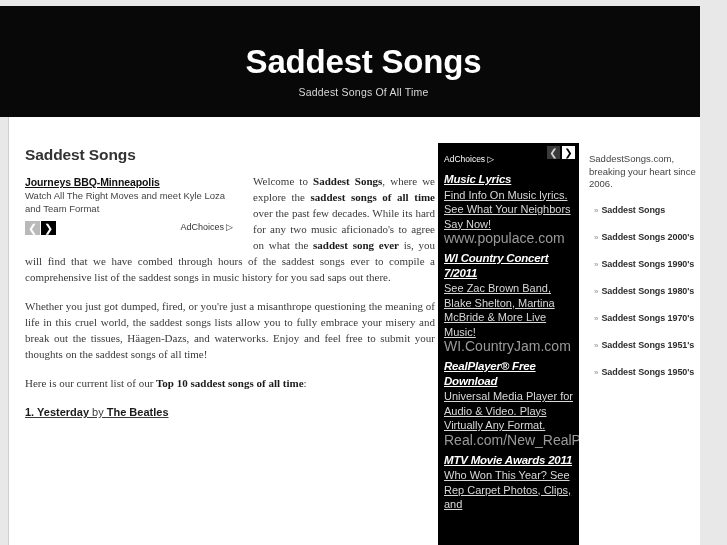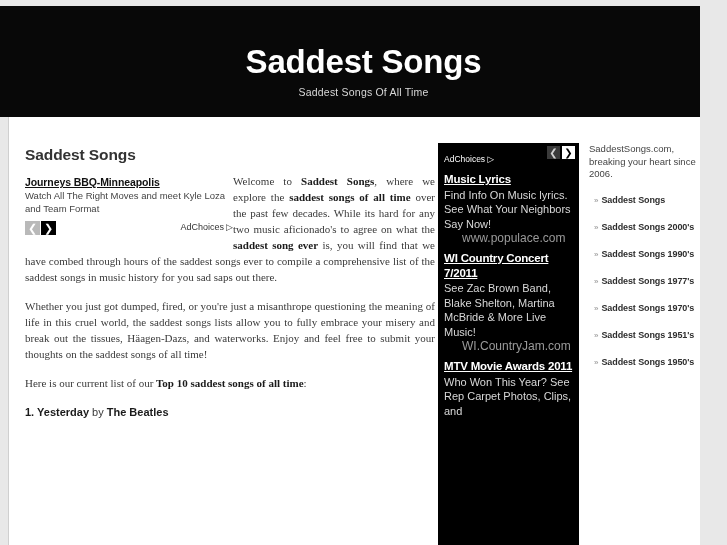--- a/index.html
+++ b/index.html
@@ -236,7 +236,7 @@
     left: 580px;
     top: 0;
     width: 122px;
-    padding-top: 26px;
+    padding-top: 36px;
     box-sizing: border-box;
   }
   .tagline {

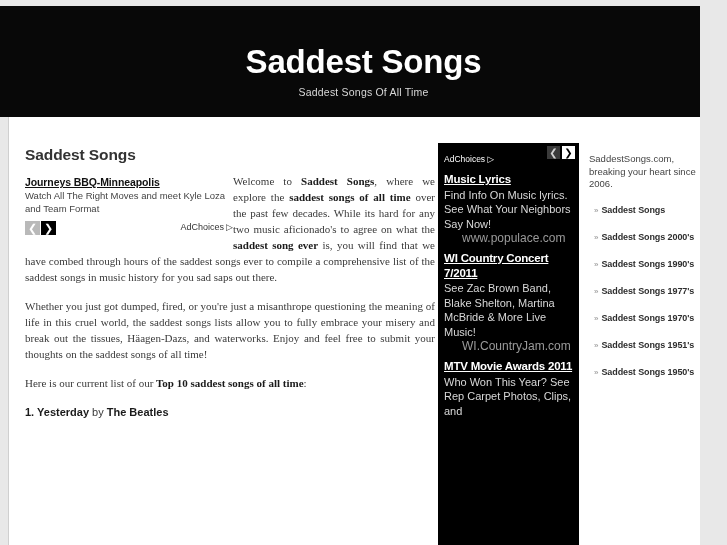--- a/index.html
+++ b/index.html
@@ -89,7 +89,7 @@
   .inline-ad {
     float: left;
     width: 208px;
-    margin: 2px 0 4px 0;
+    margin: 2px 20px 4px 0;
   }
   .inline-ad .ad-head {
     display: block;

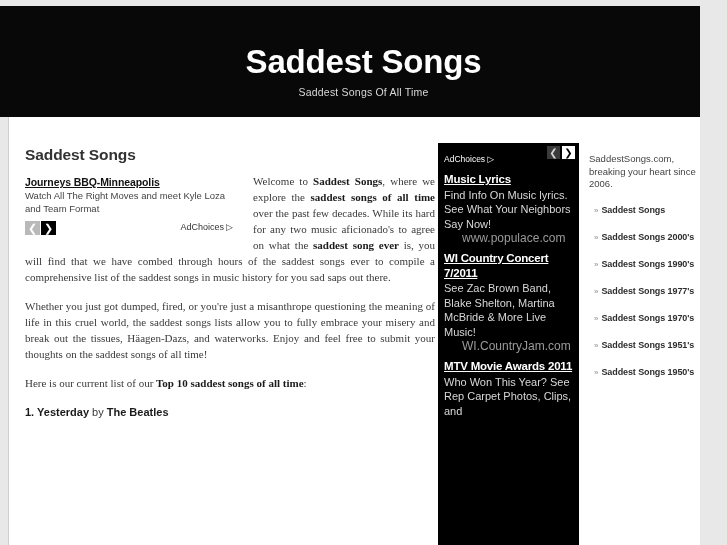--- a/index.html
+++ b/index.html
@@ -216,6 +216,7 @@
     text-decoration: underline;
     line-height: 14.5px;
     letter-spacing: -0.2px;
+    font-style: italic;
   }
   .ad-entry .desc {
     font-size: 11px;

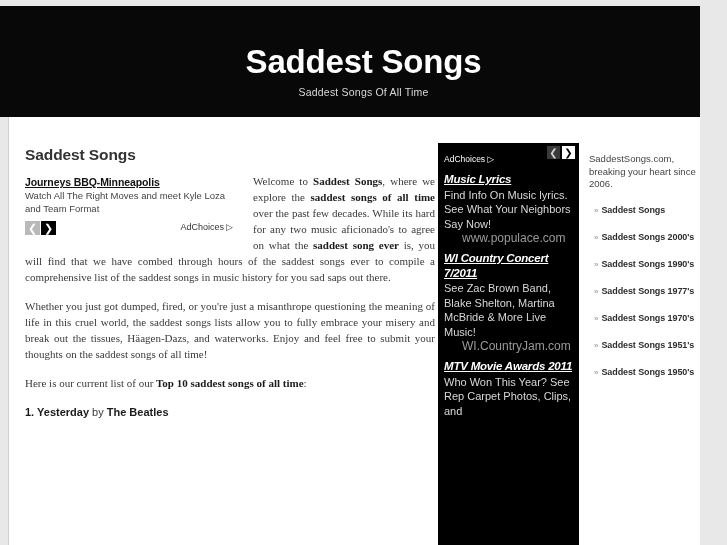--- a/index.html
+++ b/index.html
@@ -223,6 +223,7 @@
     color: #d8d8d8;
     line-height: 14.5px;
     margin-top: 1px;
+    text-decoration: underline;
   }
   .ad-entry .url {
     font-size: 12px;

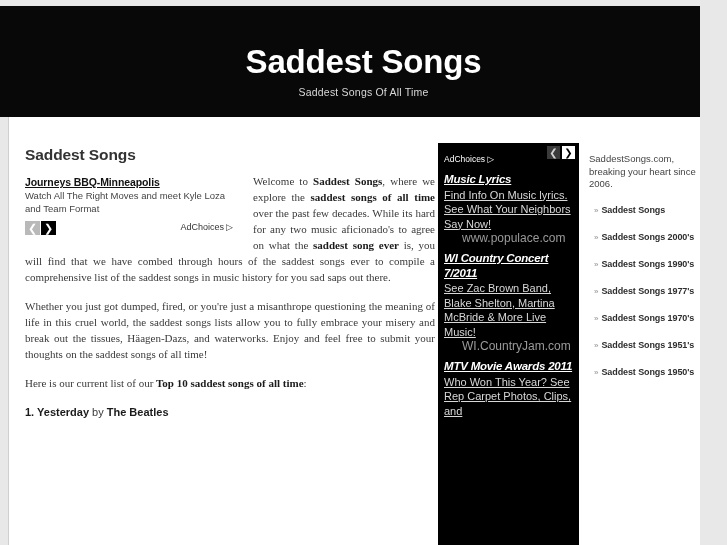--- a/index.html
+++ b/index.html
@@ -226,11 +226,10 @@
     text-decoration: underline;
   }
   .ad-entry .url {
-    font-size: 12px;
+    font-size: 14px;
     color: #9a9a9a;
     line-height: 12px;
     margin-top: 1px;
-    margin-left: 18px;
   }
   
   .sidebar {

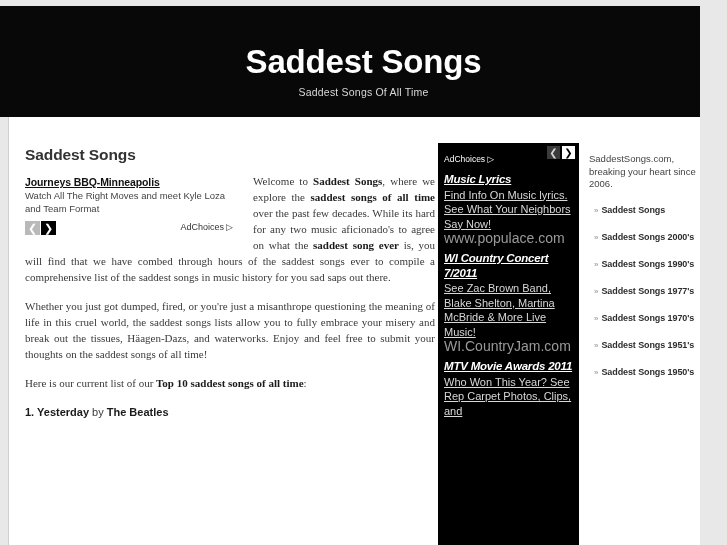--- a/index.html
+++ b/index.html
@@ -350,7 +350,7 @@
         <li><span class="bullet">»</span><span class="lbl">Saddest Songs</span></li>
         <li><span class="bullet">»</span><span class="lbl">Saddest Songs 2000's</span></li>
         <li><span class="bullet">»</span><span class="lbl">Saddest Songs 1990's</span></li>
-        <li><span class="bullet">»</span><span class="lbl">Saddest Songs 1977's</span></li>
+        <li><span class="bullet">»</span><span class="lbl">Saddest Songs 1980's</span></li>
         <li><span class="bullet">»</span><span class="lbl">Saddest Songs 1970's</span></li>
         <li><span class="bullet">»</span><span class="lbl">Saddest Songs 1951's</span></li>
         <li><span class="bullet">»</span><span class="lbl">Saddest Songs 1950's</span></li>

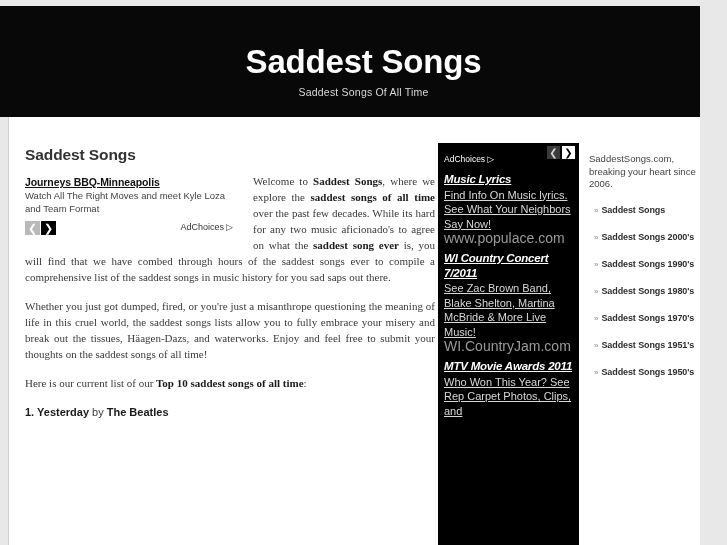--- a/index.html
+++ b/index.html
@@ -335,6 +335,11 @@
           <div class="url">WI.CountryJam.com</div>
         </div>
 
+        <div class="ad-entry">
+          <a class="title" href="#">RealPlayer® Free Download</a>
+          <div class="desc">Universal Media Player for Audio &amp; Video. Plays Virtually Any Format.</div>
+          <div class="url">Real.com/New_RealPlayer</div>
+        </div>
 
         <div class="ad-entry">
           <a class="title" href="#">MTV Movie Awards 2011</a>

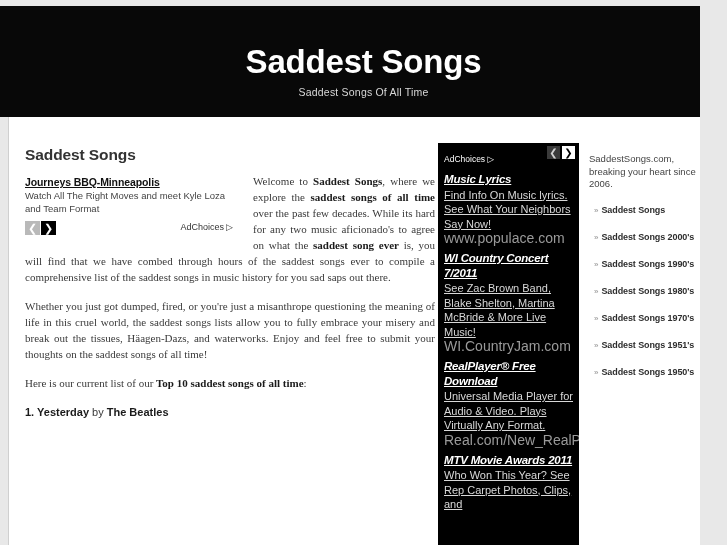--- a/index.html
+++ b/index.html
@@ -163,6 +163,7 @@
     font-size: 11px;
     line-height: 16px;
     color: #3a3a3a;
+    text-decoration: underline;
   }
   .song-item b { color: #1b1b1b; }
   

